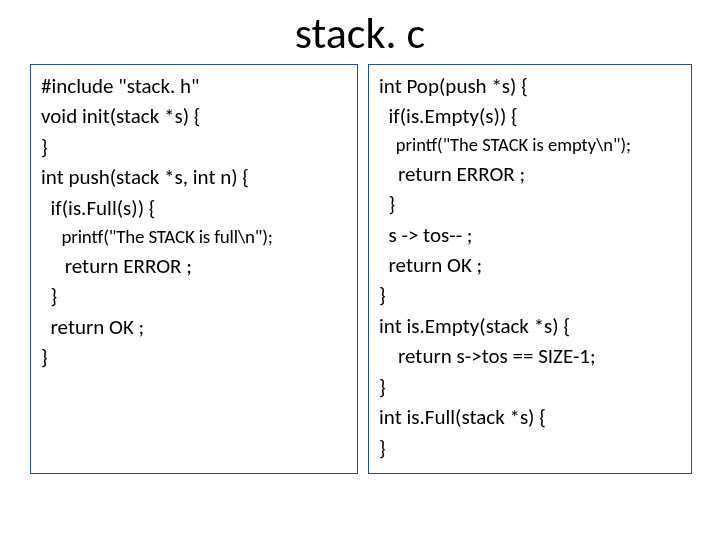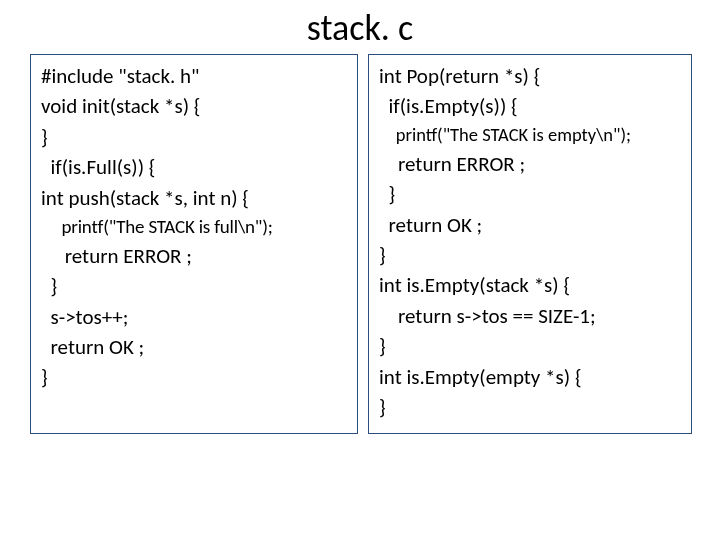--- a/index.html
+++ b/index.html
@@ -12,7 +12,7 @@
     }
     .title {
       text-align: center;
-      font-size: 36px;
+      font-size: 44px;
       font-weight: 400;
       padding-top: 6px;
       padding-bottom: 4px;

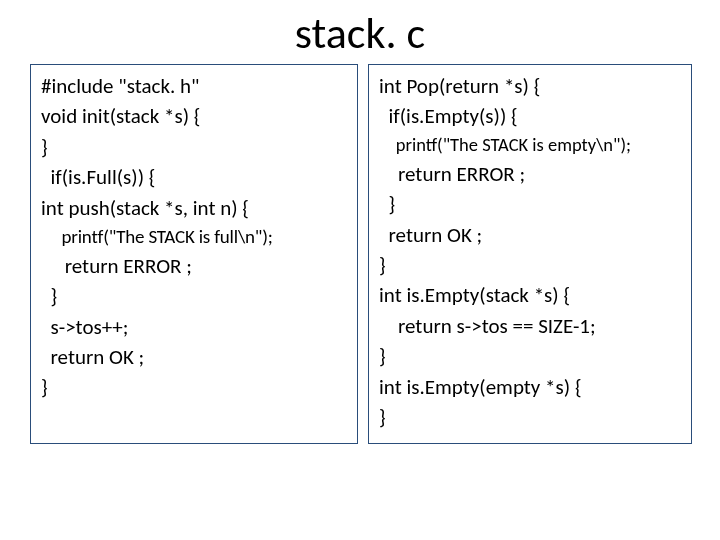--- a/index.html
+++ b/index.html
@@ -69,7 +69,7 @@
     <div class="code-line">}</div>
   </div>
   <div class="code-box right">
-    <div class="code-line">int Pop(return *s) {</div>
+    <div class="code-line">int Pop(push *s) {</div>
     <div class="code-line">  if(is.Empty(s)) {</div>
     <div class="code-line small">    printf("The STACK is empty\n");</div>
     <div class="code-line">    return ERROR ;</div>

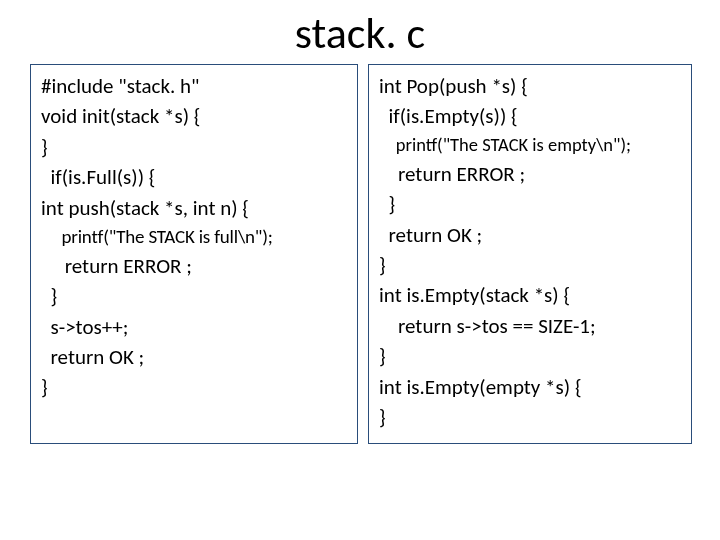--- a/index.html
+++ b/index.html
@@ -59,8 +59,8 @@
     <div class="code-line">#include "stack. h"</div>
     <div class="code-line">void init(stack *s) {</div>
     <div class="code-line">}</div>
+    <div class="code-line">int push(stack *s, int n) {</div>
     <div class="code-line">  if(is.Full(s)) {</div>
-    <div class="code-line">int push(stack *s, int n) {</div>
     <div class="code-line narrow">     printf("The STACK is full\n");</div>
     <div class="code-line">     return ERROR ;</div>
     <div class="code-line">  }</div>

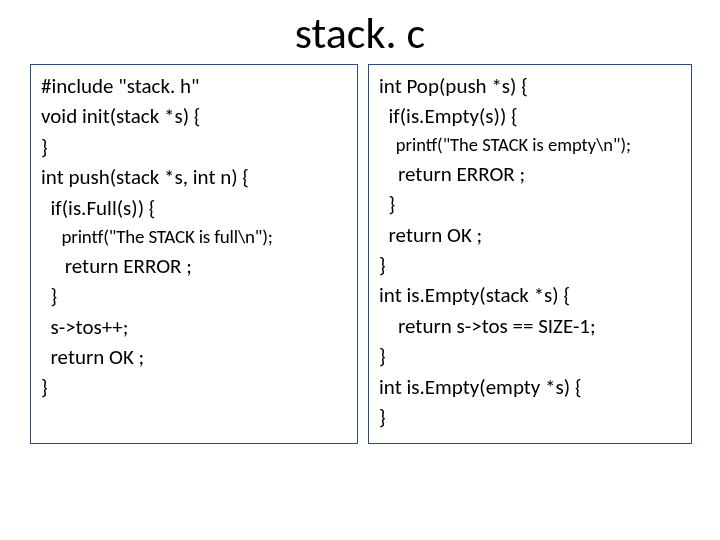--- a/index.html
+++ b/index.html
@@ -74,6 +74,7 @@
     <div class="code-line small">    printf("The STACK is empty\n");</div>
     <div class="code-line">    return ERROR ;</div>
     <div class="code-line">  }</div>
+    <div class="code-line">  s -&gt; tos-- ;</div>
     <div class="code-line">  return OK ;</div>
     <div class="code-line">}</div>
     <div class="code-line">int is.Empty(stack *s) {</div>

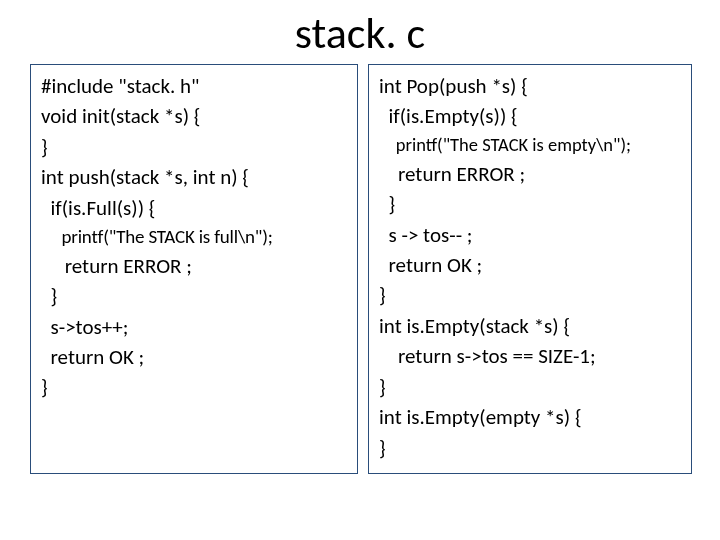--- a/index.html
+++ b/index.html
@@ -64,7 +64,6 @@
     <div class="code-line narrow">     printf("The STACK is full\n");</div>
     <div class="code-line">     return ERROR ;</div>
     <div class="code-line">  }</div>
-    <div class="code-line">  s-&gt;tos++;</div>
     <div class="code-line">  return OK ;</div>
     <div class="code-line">}</div>
   </div>

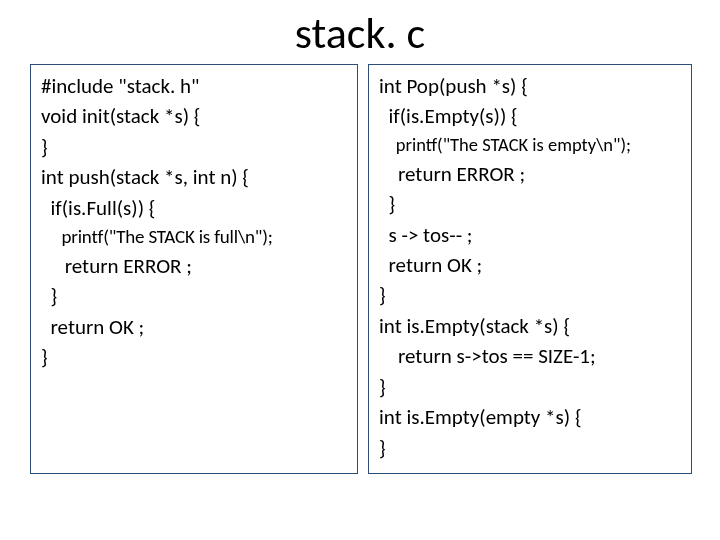--- a/index.html
+++ b/index.html
@@ -79,7 +79,7 @@
     <div class="code-line">int is.Empty(stack *s) {</div>
     <div class="code-line">    return s-&gt;tos == SIZE-1;</div>
     <div class="code-line">}</div>
-    <div class="code-line">int is.Empty(empty *s) {</div>
+    <div class="code-line">int is.Full(stack *s) {</div>
     <div class="code-line">}</div>
   </div>
 </div>

